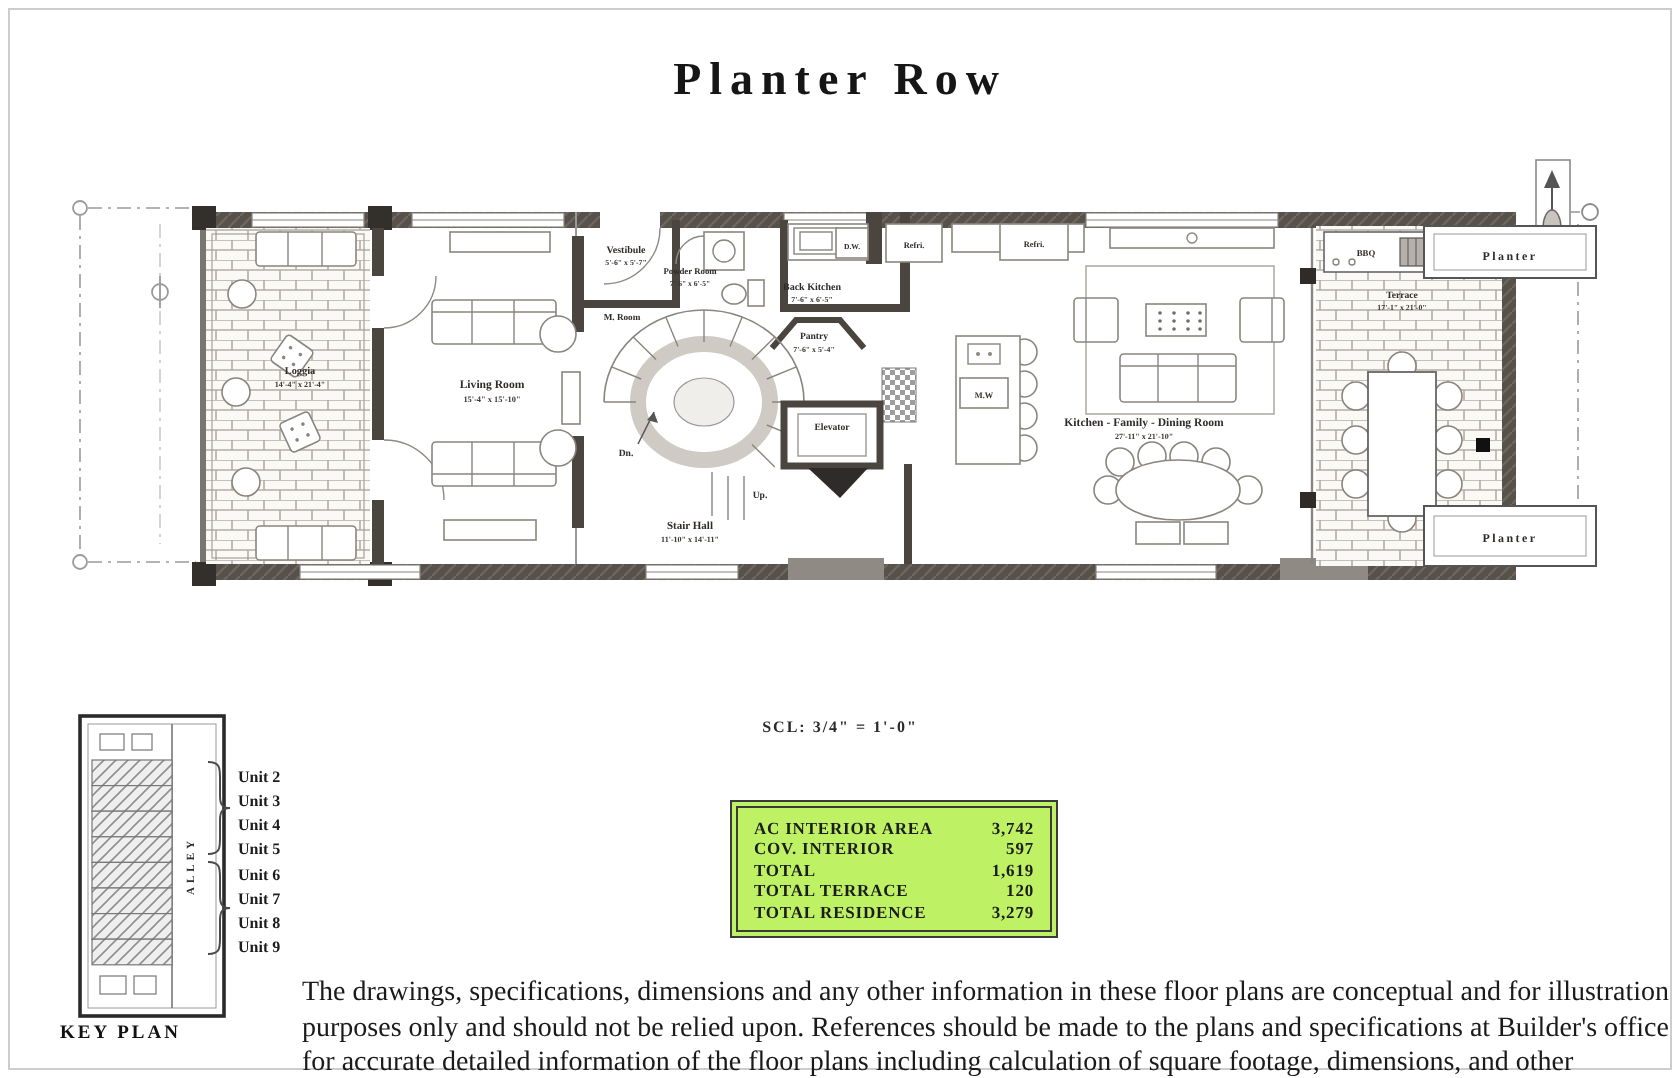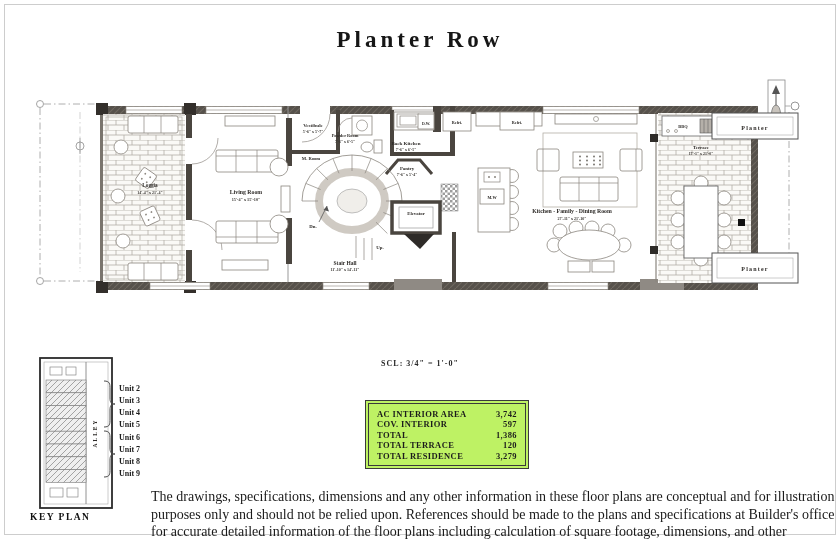--- a/index.html
+++ b/index.html
@@ -323,7 +323,7 @@
       </div>
       <div class="arow">
         <span>TOTAL</span>
-        <span>1,386</span>
+        <span>1,619</span>
       </div>
       <div class="arow">
         <span>TOTAL TERRACE</span>

